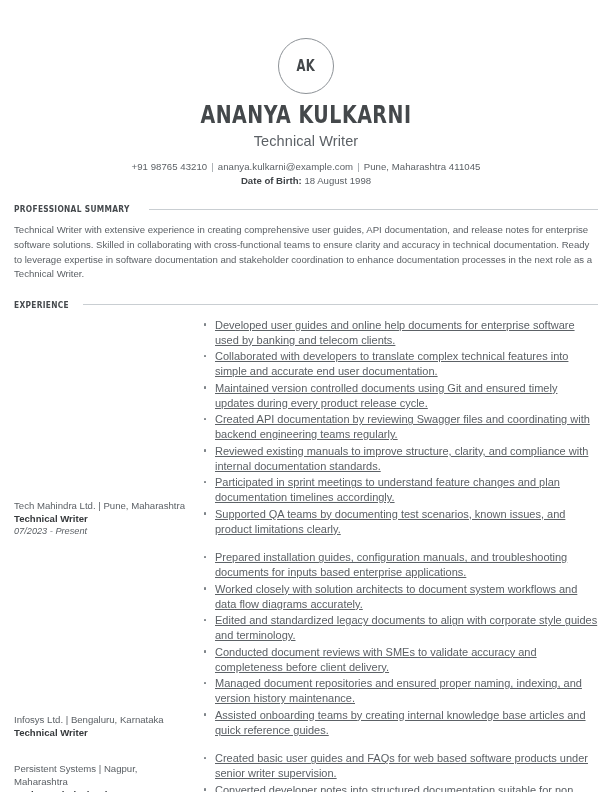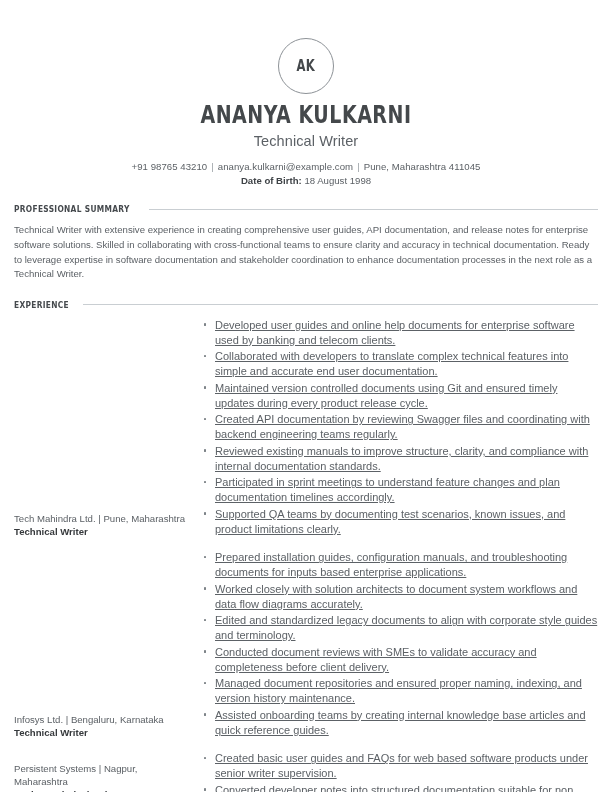--- a/index.html
+++ b/index.html
@@ -224,6 +224,7 @@
           <div class="exp-left">
             <div class="exp-company">Tech Mahindra Ltd. | Pune, Maharashtra</div>
             <div class="exp-role">Technical Writer</div>
+            <div class="exp-dates">07/2023 - Present</div>
           </div>
           <div class="exp-right">
             <ul class="bullets">

